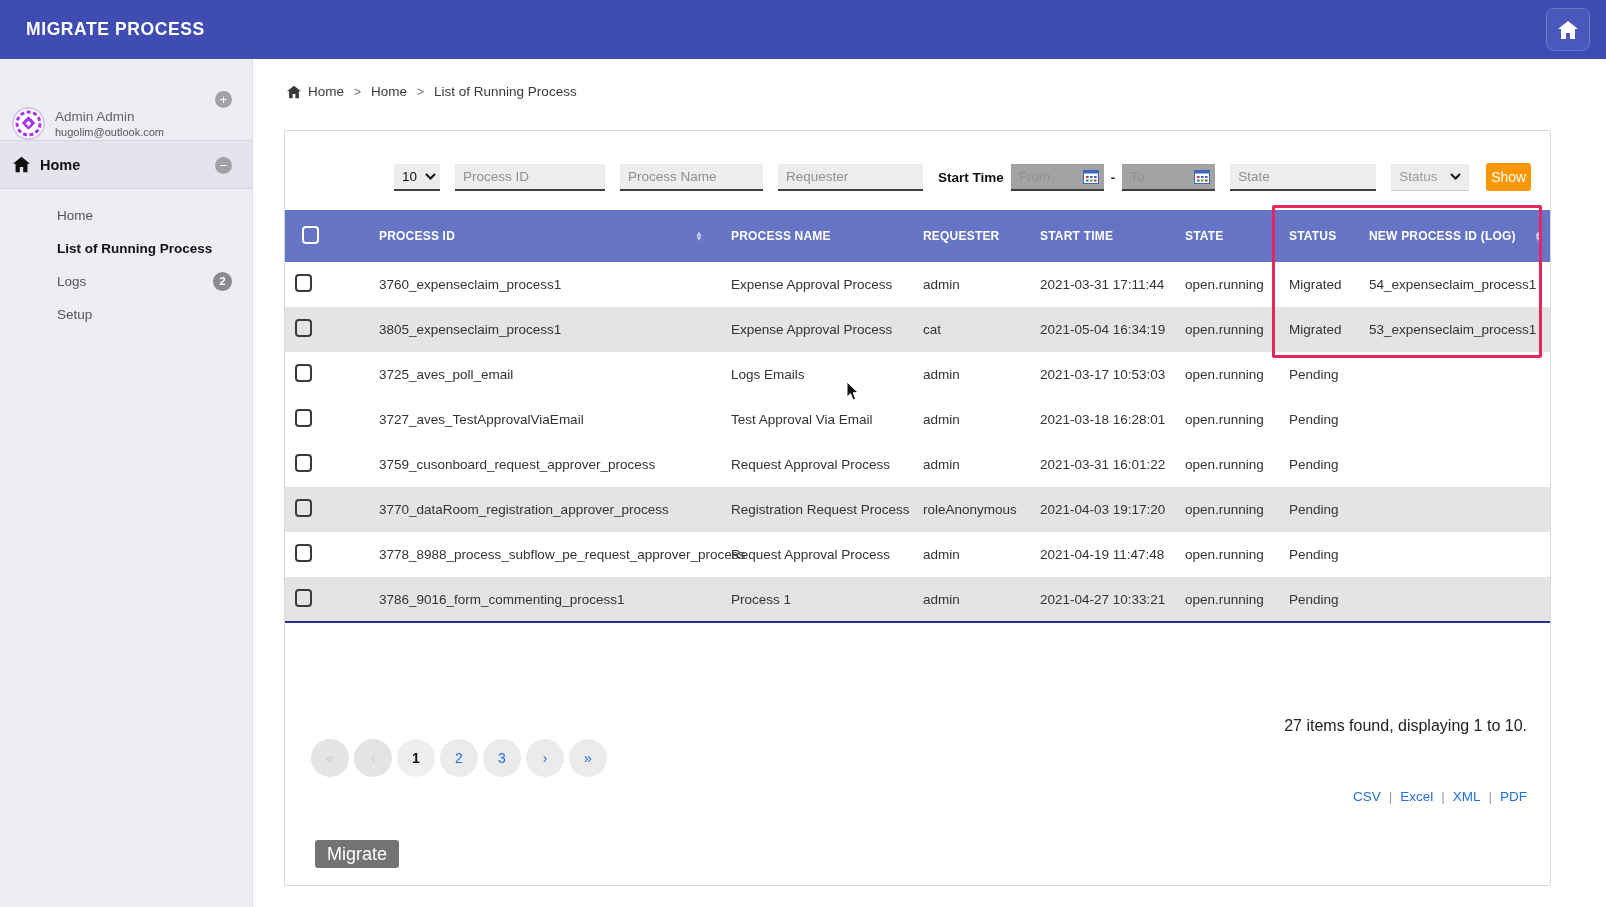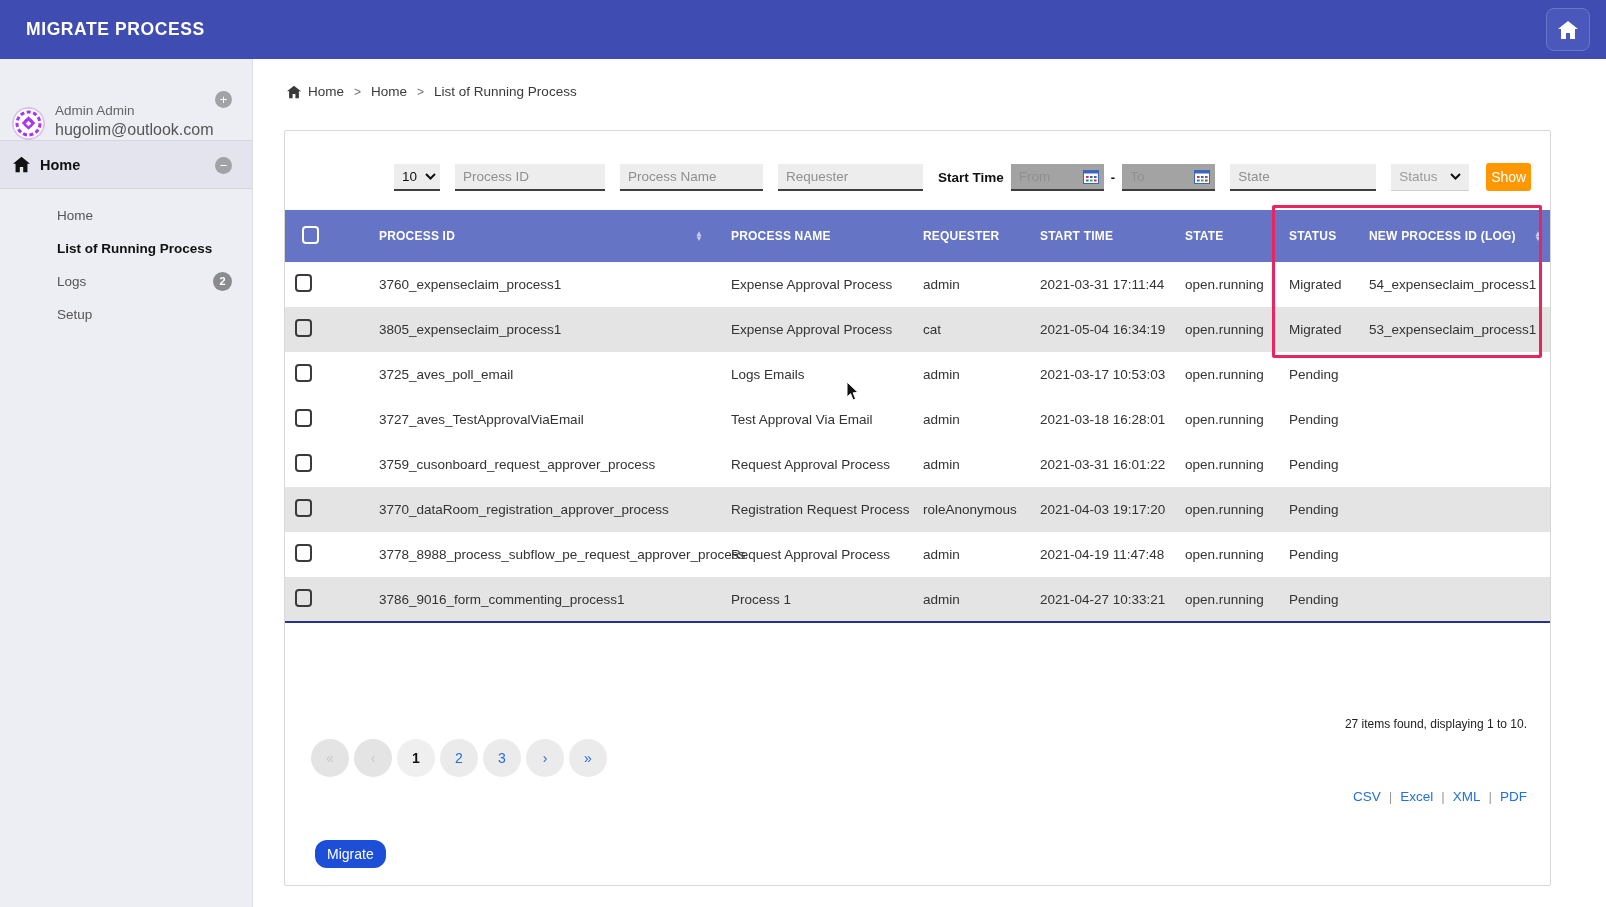--- a/index.html
+++ b/index.html
@@ -25,7 +25,7 @@
     box-shadow:0 0 0 1px #d9c2ee inset; }
   .profile-text { margin-left:10px; line-height:1.25; }
   .profile-name { font-size:13.5px; color:#666; }
-  .profile-email { font-size:16px; color:#555; }
+  .profile-email { font-size:11px; color:#555; }
   .circle-btn { width:17px; height:17px; border-radius:50%; background:#a2a2a6; border:none;
     color:#fff; font-size:13px; line-height:15px; text-align:center; cursor:pointer; padding:0; }
   .profile .circle-btn { position:absolute; right:20px; top:32px; }

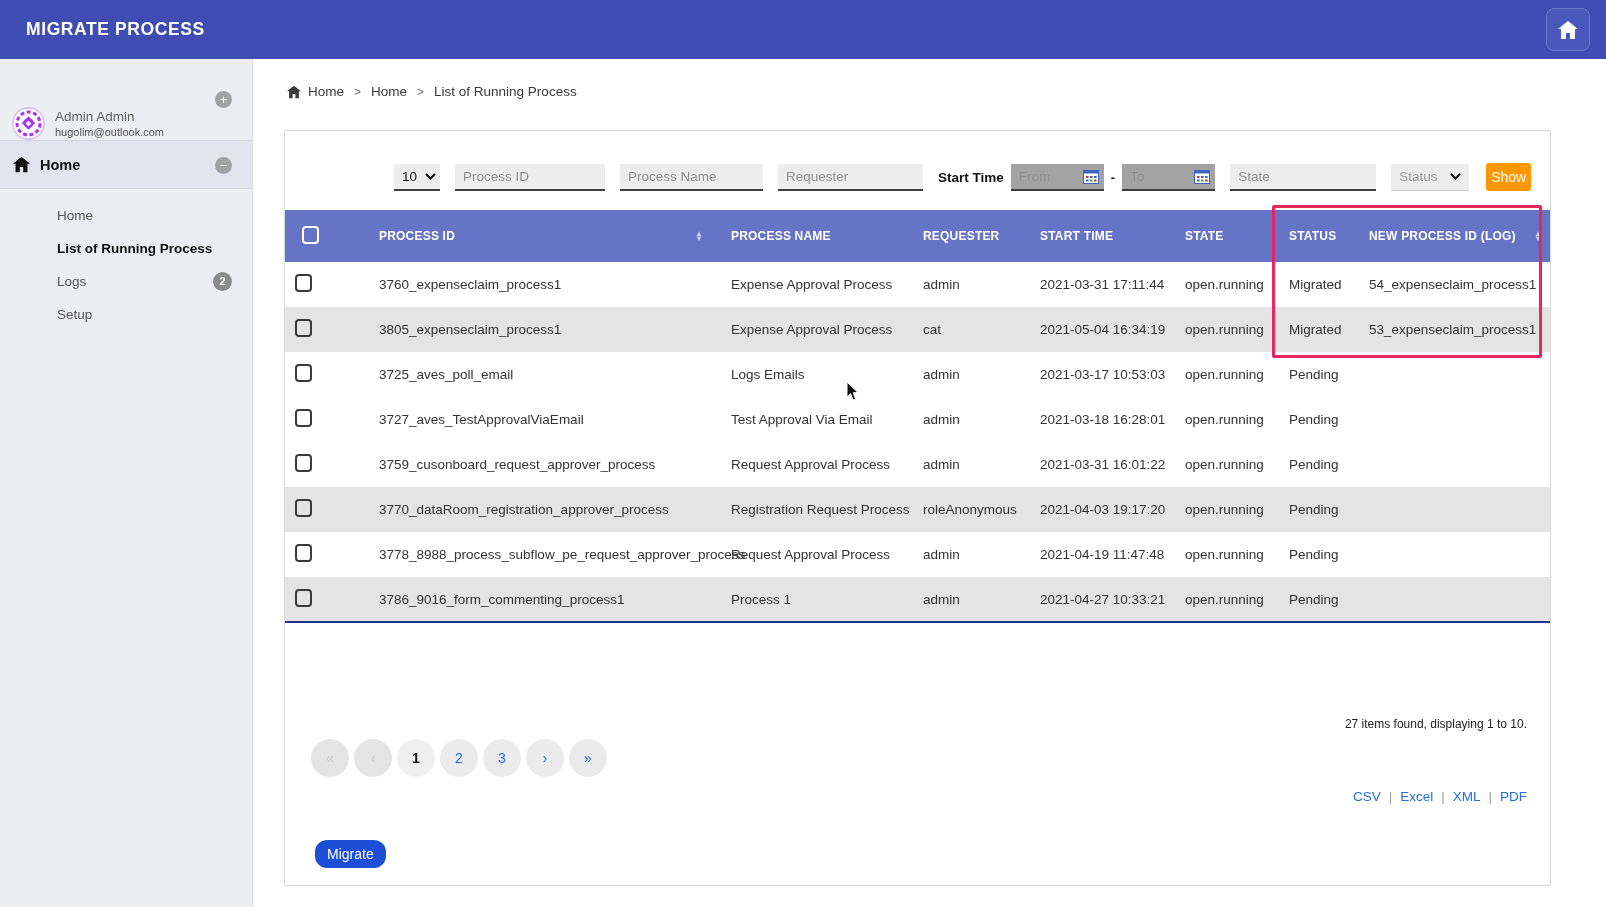--- a/index.html
+++ b/index.html
@@ -89,7 +89,7 @@
   .cb.white { border-color:#fff; margin-left:7px; }
   .cb-cell { text-align:left; padding-left:27px; }
 
-  .summary { position:absolute; right:23px; top:586px; font-size:12px; color:#222; }
+  .summary { position:absolute; right:23px; top:586px; font-size:16px; color:#222; }
 
   
   .pager { position:absolute; left:26px; top:608px; display:flex; gap:5px; }

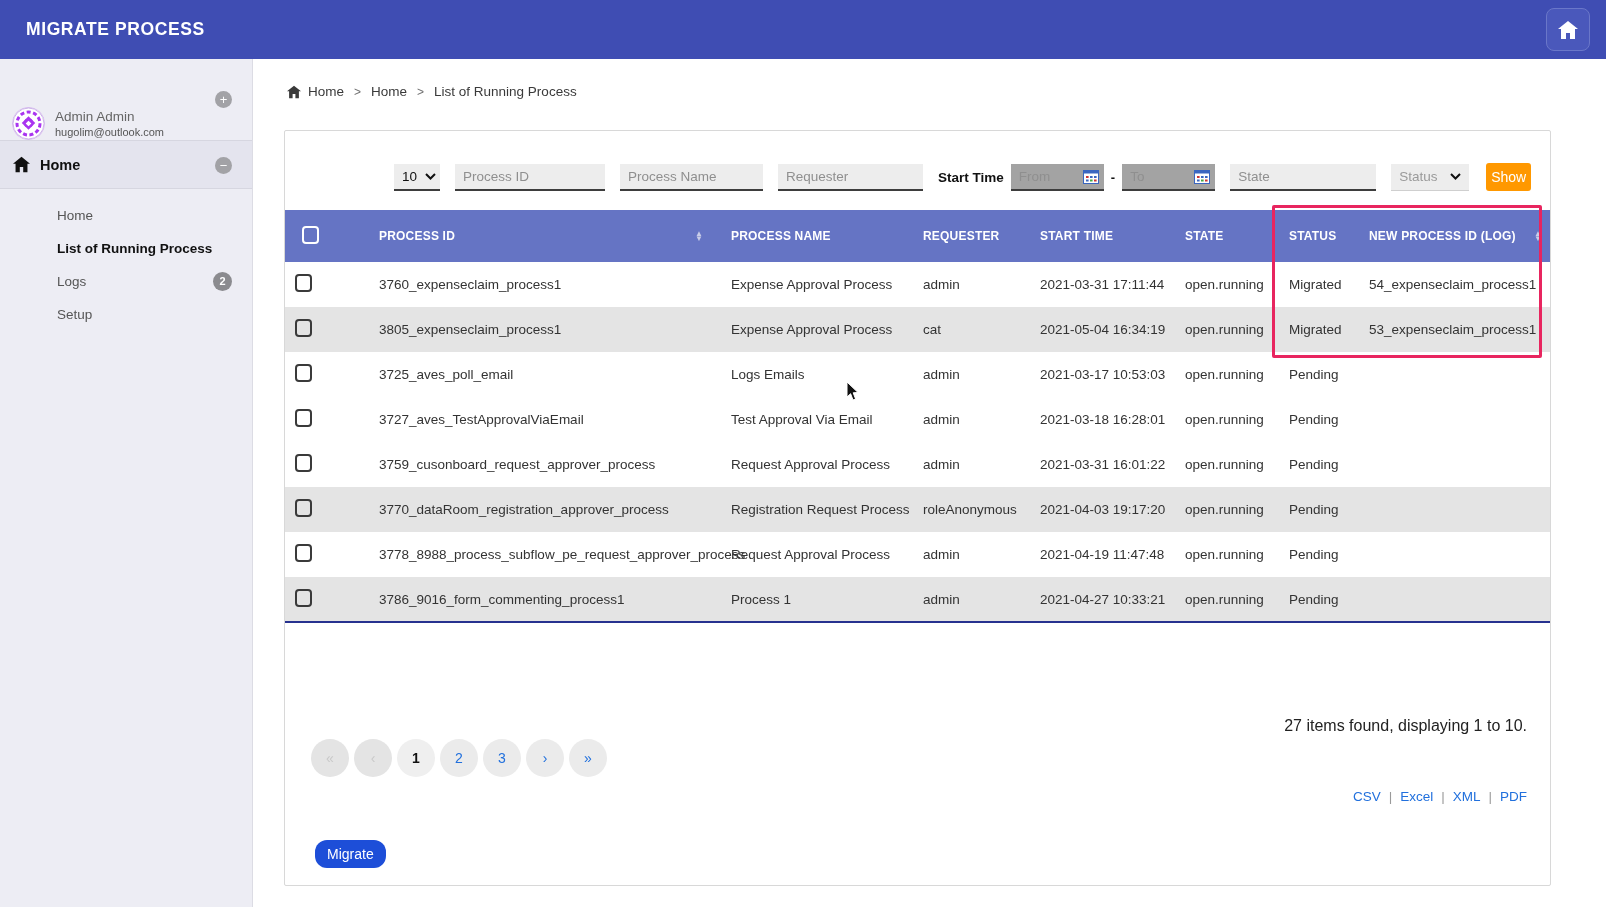--- a/index.html
+++ b/index.html
@@ -103,7 +103,7 @@
   .exports .bar { color:#9a9a9a; }
 
   .migrate-btn { position:absolute; left:30px; top:709px; height:28px; padding:0 12px;
-    background:#1d4ed8; color:#fff; border:none; border-radius:12px; font-size:14px;
+    background:#737373; color:#fff; border:none; border-radius:3px; font-size:18px;
     cursor:pointer; font-family:"Liberation Sans",sans-serif; }
 
   .hl-rect { position:absolute; left:987px; top:74px; width:270px; height:153px;

